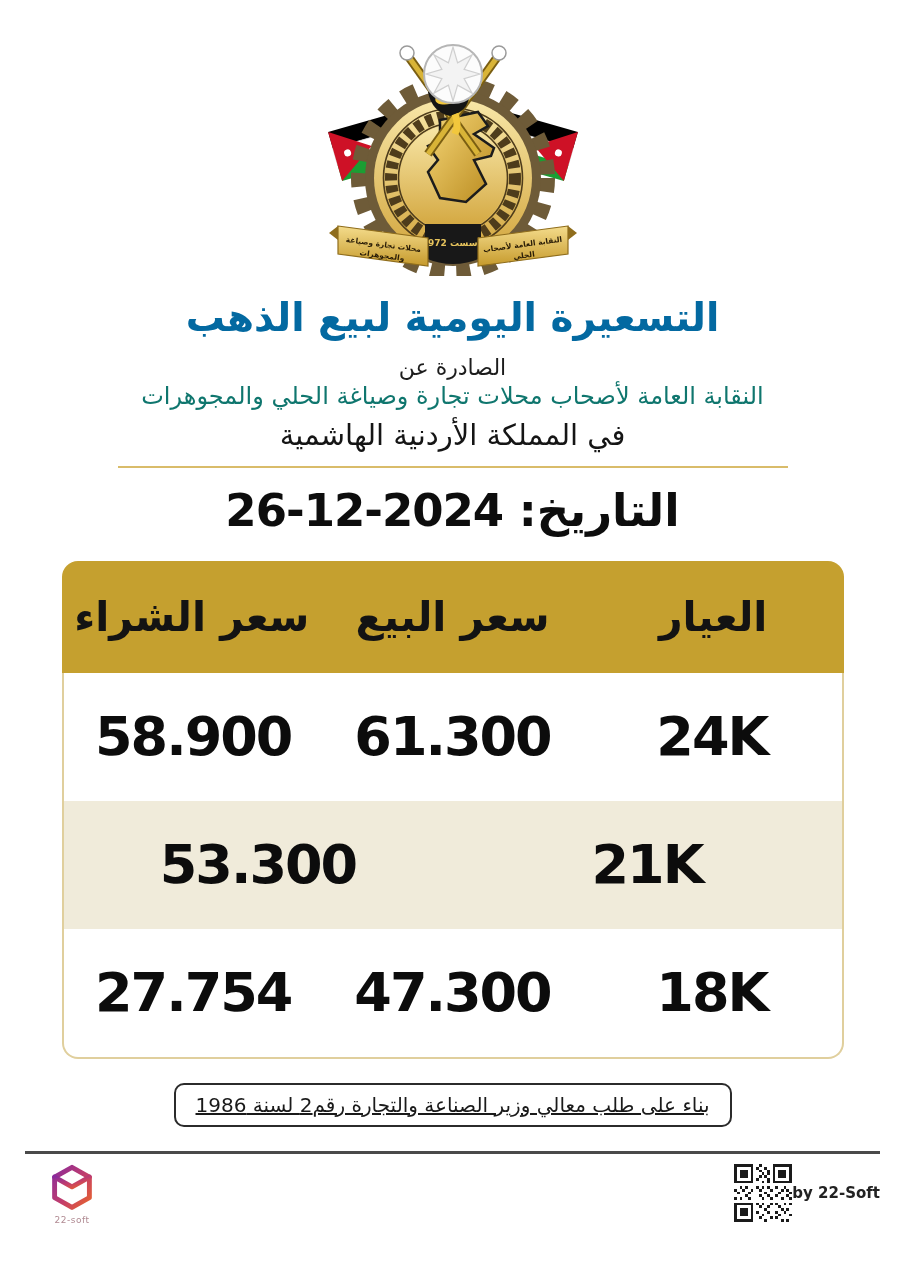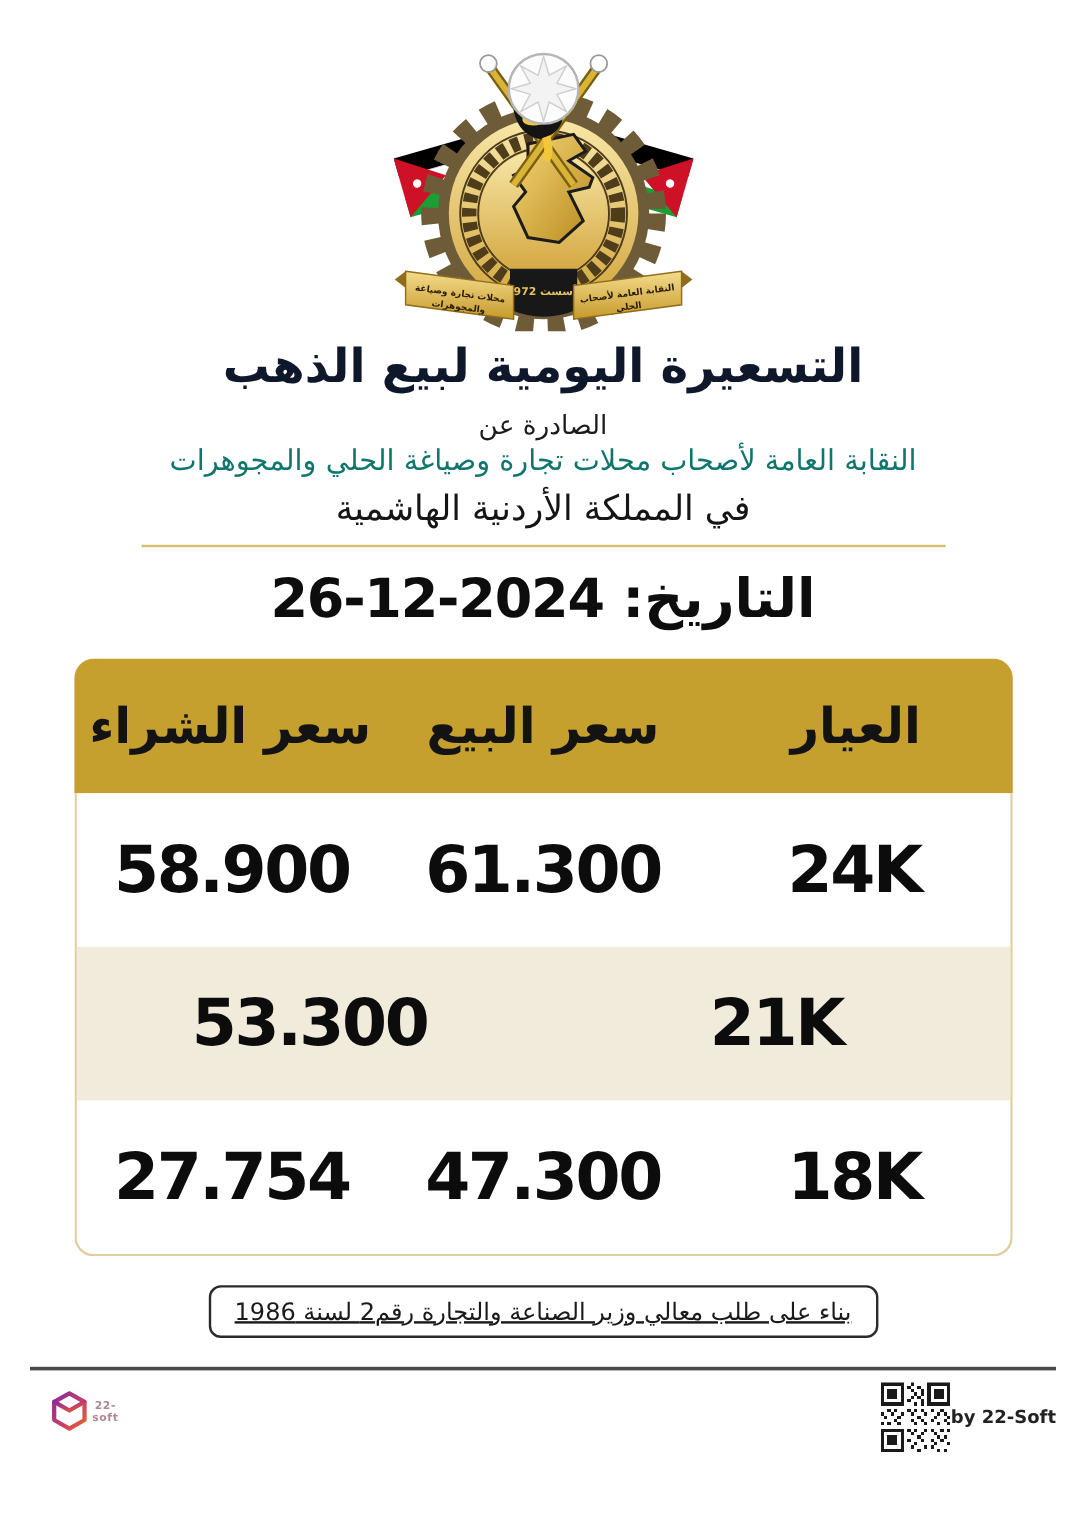--- a/index.html
+++ b/index.html
@@ -9,7 +9,7 @@
 
   .emblem { margin:20px auto 0; width:250px; height:256px; }
 
-  .title   { direction:rtl; font-size:39px; font-weight:bold; margin-top:6px; line-height:1.25; color:#0f172a; }
+  .title   { direction:rtl; font-size:39px; font-weight:bold; margin-top:18px; line-height:1.25; color:#0369a1; }
   .issued  { direction:rtl; font-size:22px; margin-top:12px; color:#1c1c1c; }
   .org     { direction:rtl; font-size:24px; margin-top:2px; color:#0f766e; }
   .country { direction:rtl; font-size:29px; margin-top:8px; color:#151515;text-align:center; }

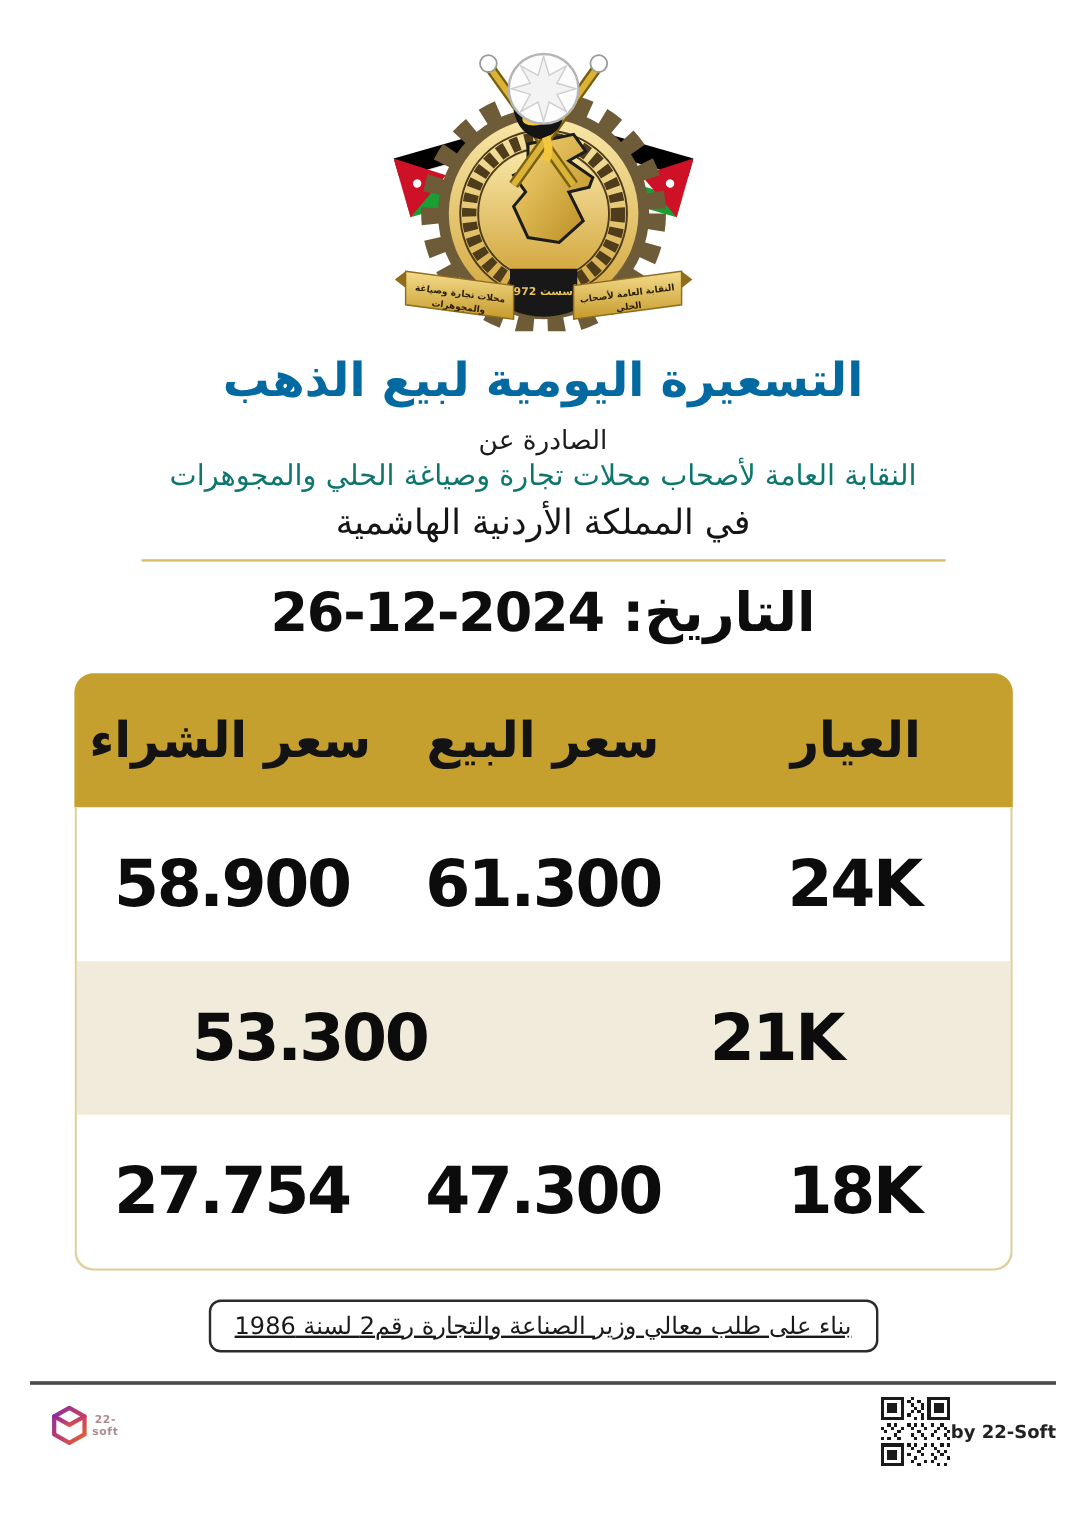--- a/index.html
+++ b/index.html
@@ -31,7 +31,7 @@
 
   .footer-line { width:855px; height:3px; background:#4a4a4a; margin:24px auto 0; }
   .bottom-row  { display:flex; justify-content:space-between; align-items:flex-start; padding:10px 25px 0 42px; }
-  .brand       { display:flex; flex-direction:row; align-items:center; width:60px;font-weight:bold; }
+  .brand       { display:flex; flex-direction:column; align-items:center; width:60px; }
   .brand-caption { font-size:9px; color:#b08a92; margin-top:1px; letter-spacing:0.5px; }
   .credit-group  { display:flex; align-items:center; gap:0; }
   .credit        { font-size:15px; font-weight:bold; color:#222; }

